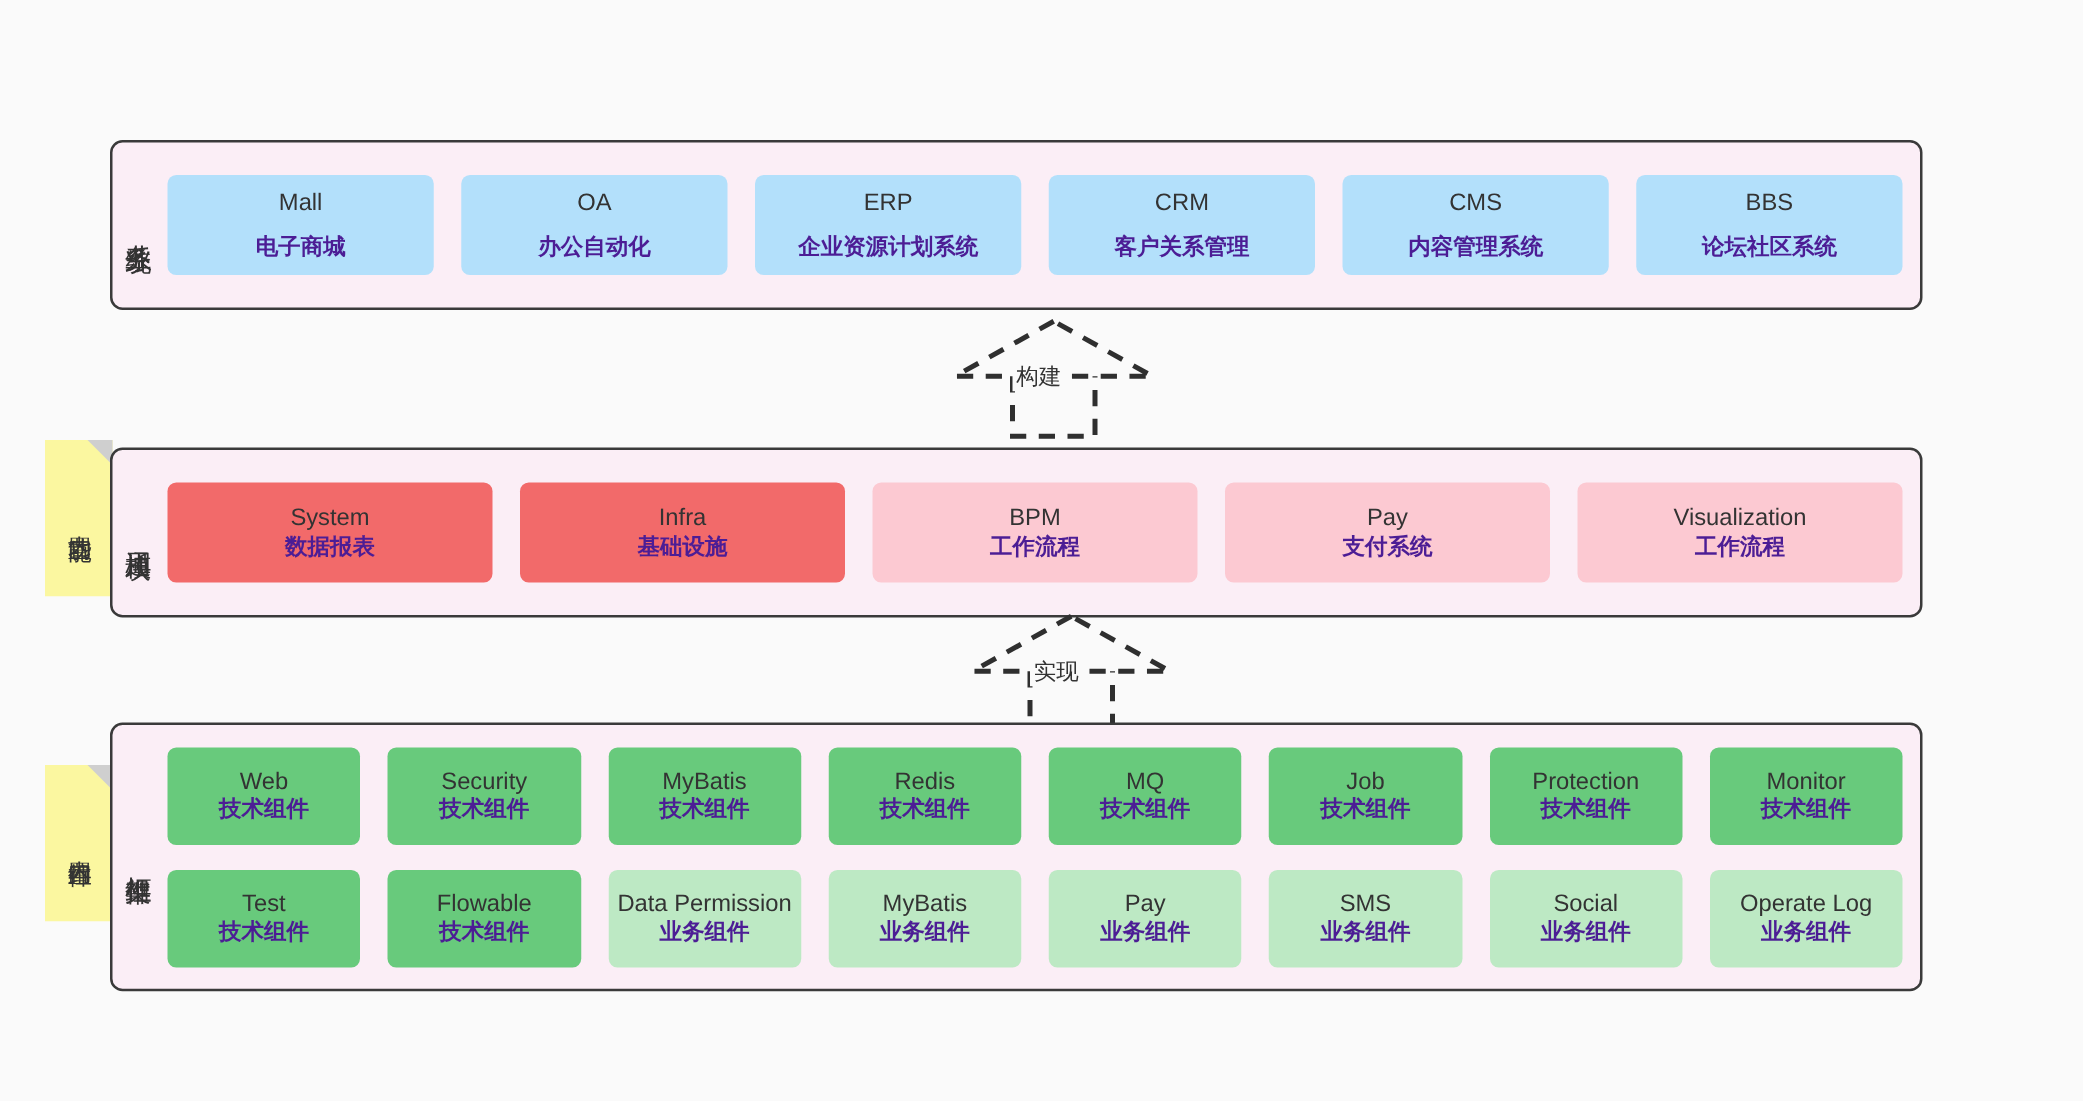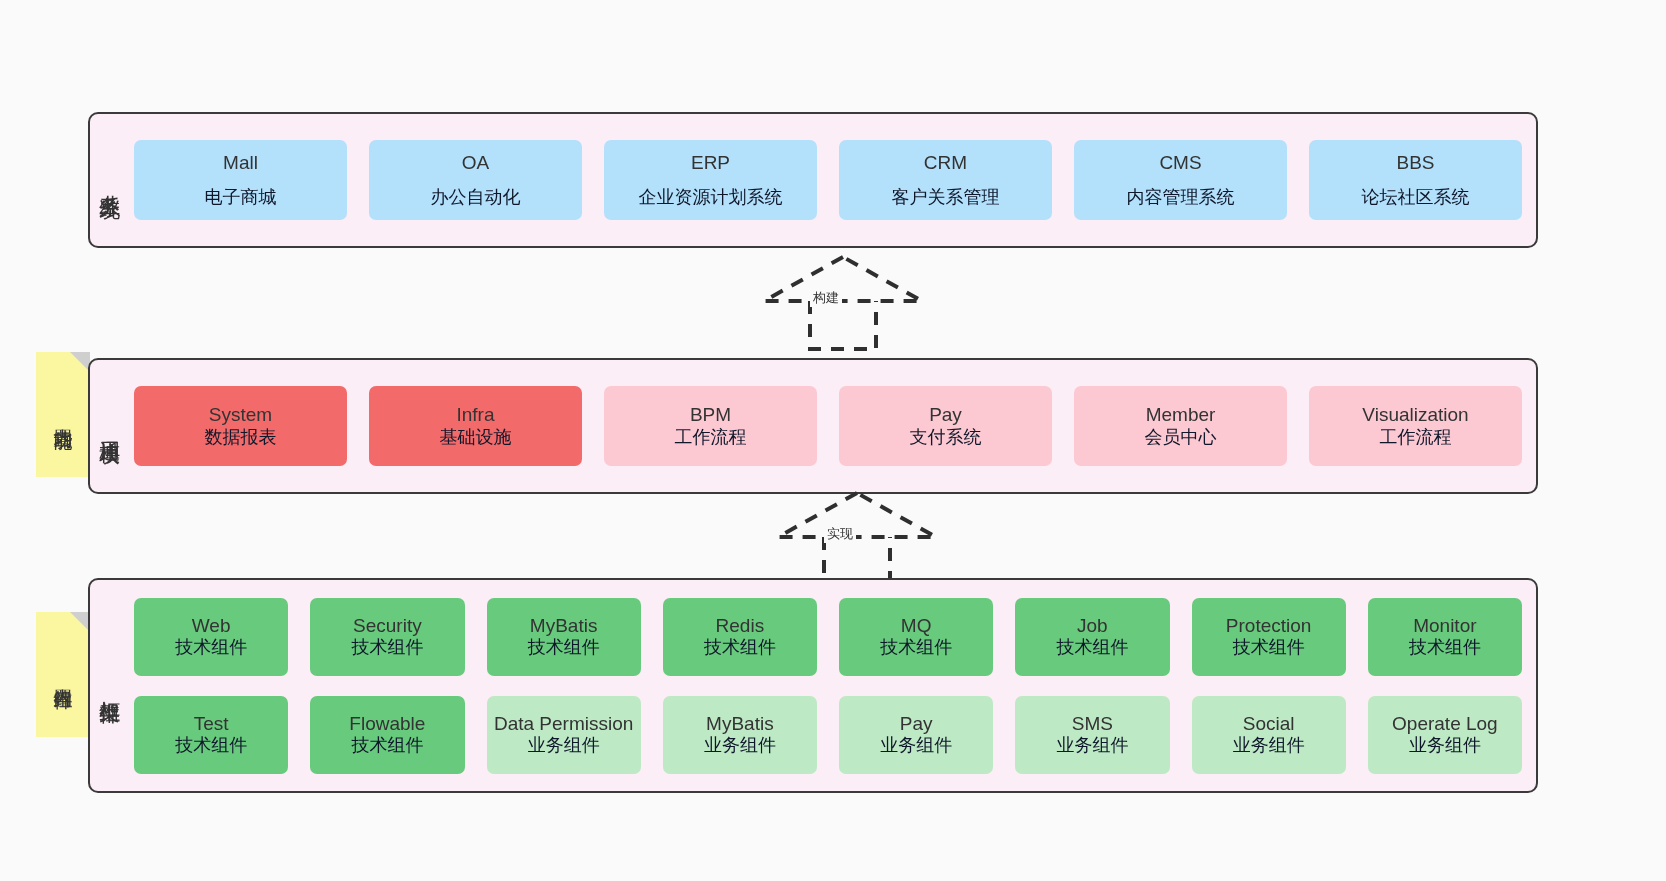--- a/index.html
+++ b/index.html
@@ -65,7 +65,7 @@
     padding: 4px 6px;
   }
   .card .en { font-size: 19px; color: #333333; }
-  .card .cn { font-size: 18px; color: #0f172a; }
+  .card .cn { font-size: 18px; color: #4c1d95; font-weight: bold; }
 
   
   .h-biz   { height: 80px; }

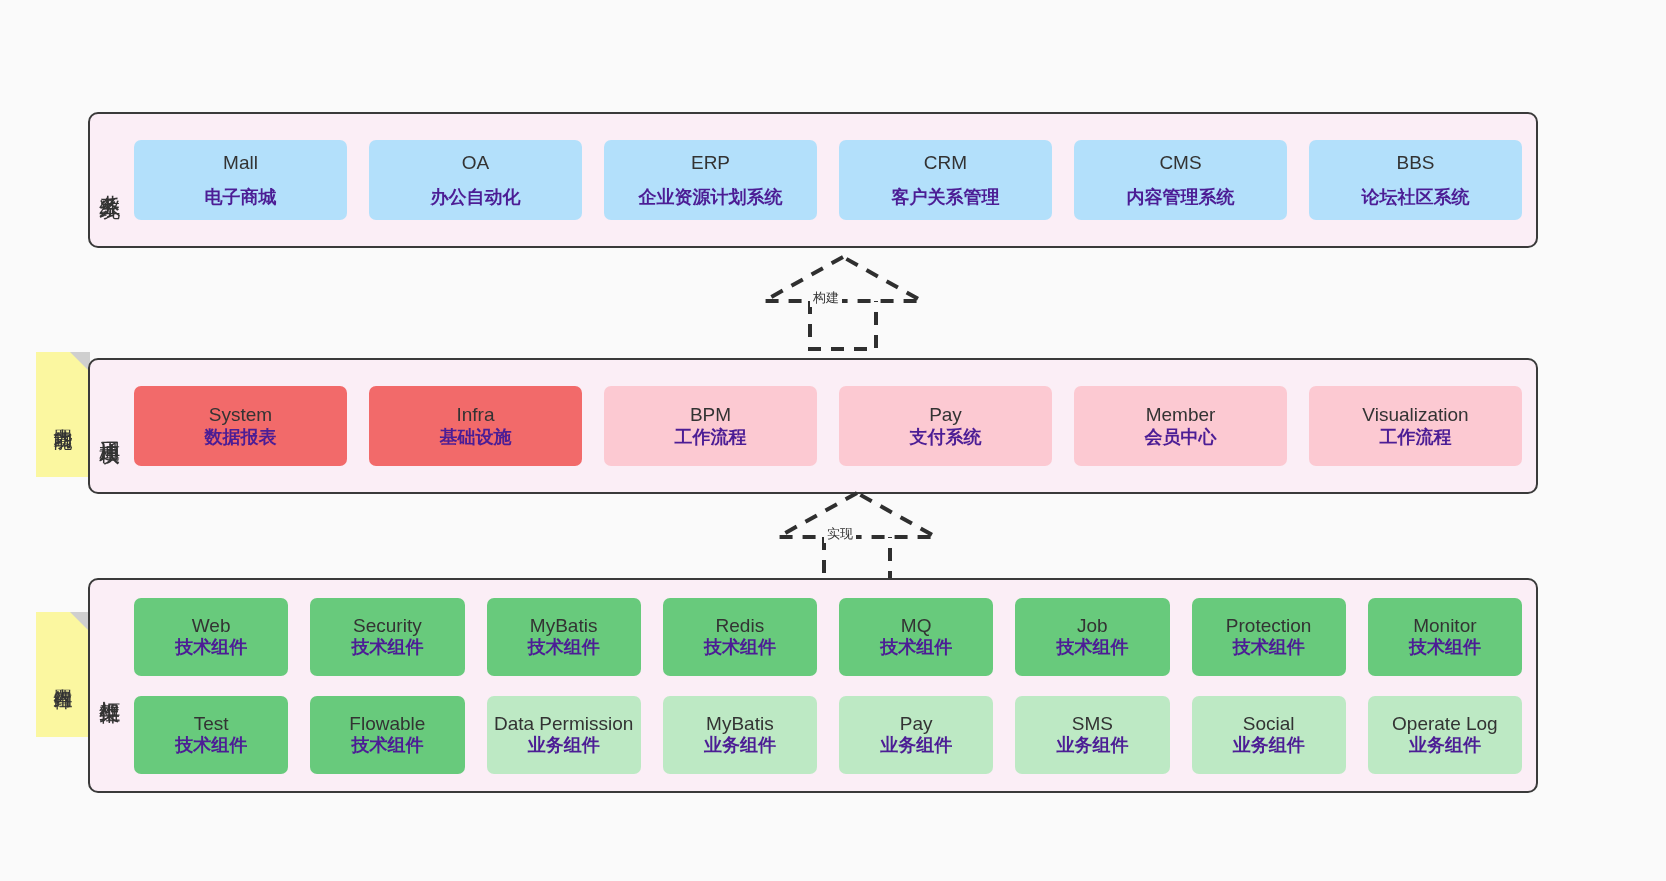--- a/index.html
+++ b/index.html
@@ -125,7 +125,7 @@
   .arrow svg { display: block; overflow: visible; }
   .arrow-label {
     position: absolute;
-    font-size: 13px;
+    font-size: 18px;
     color: #333;
     background: #fafafa;
     padding: 0 3px;

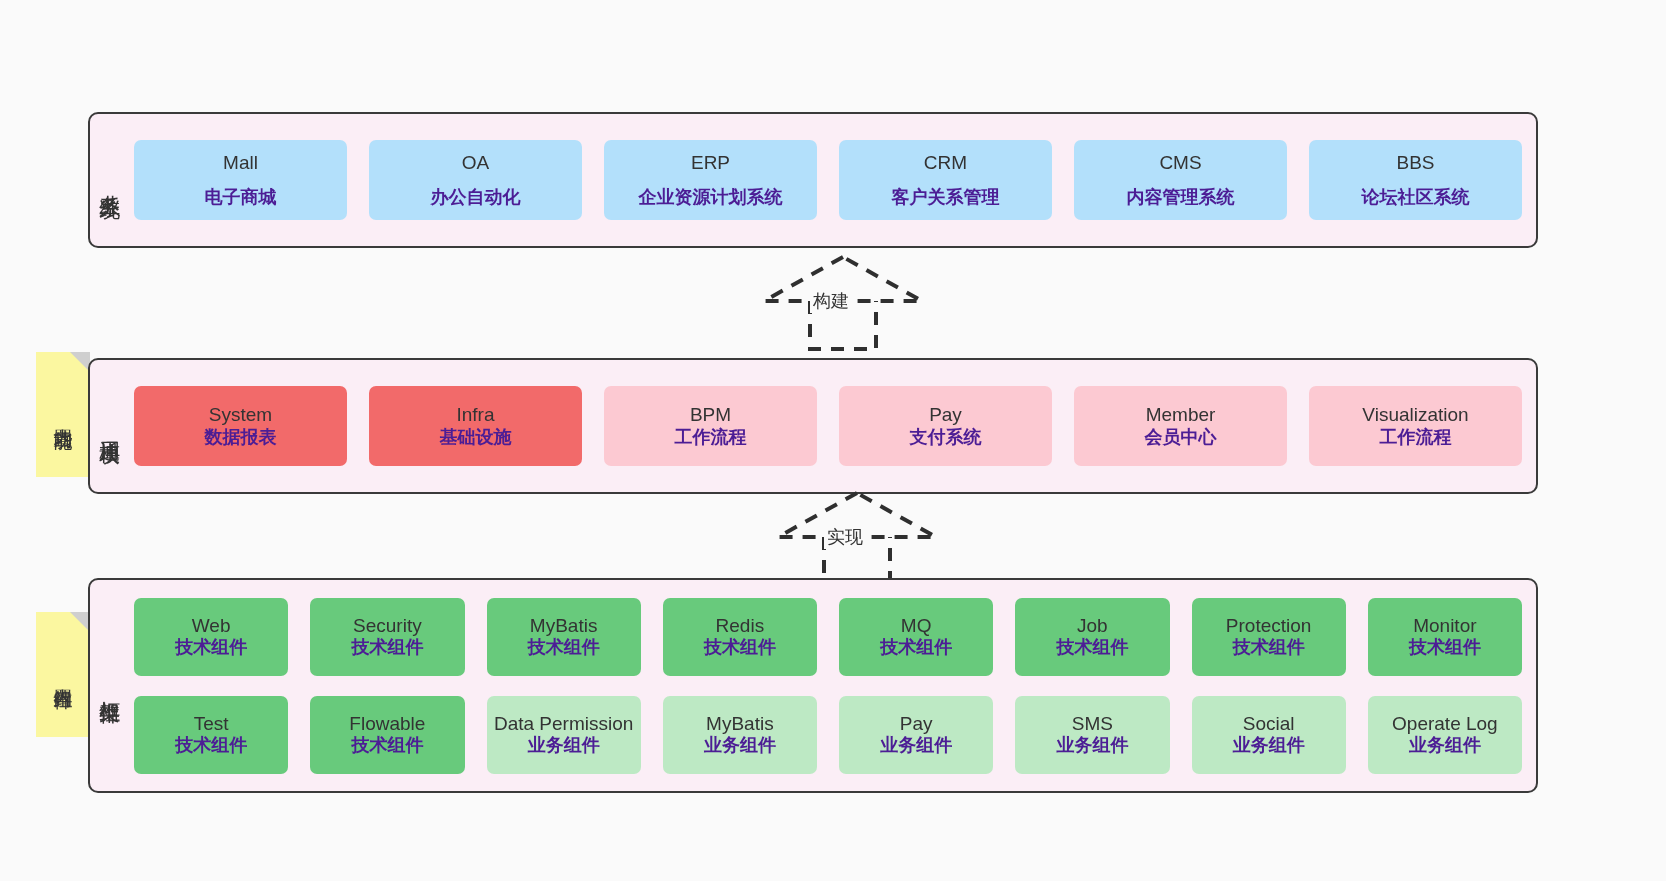--- a/index.html
+++ b/index.html
@@ -202,10 +202,6 @@
         <span class="cn">支付系统</span>
       </div>
       <div class="card h-mod c-pink">
-        <span class="en">Member</span>
-        <span class="cn">会员中心</span>
-      </div>
-      <div class="card h-mod c-pink">
         <span class="en">Visualization</span>
         <span class="cn">工作流程</span>
       </div>

